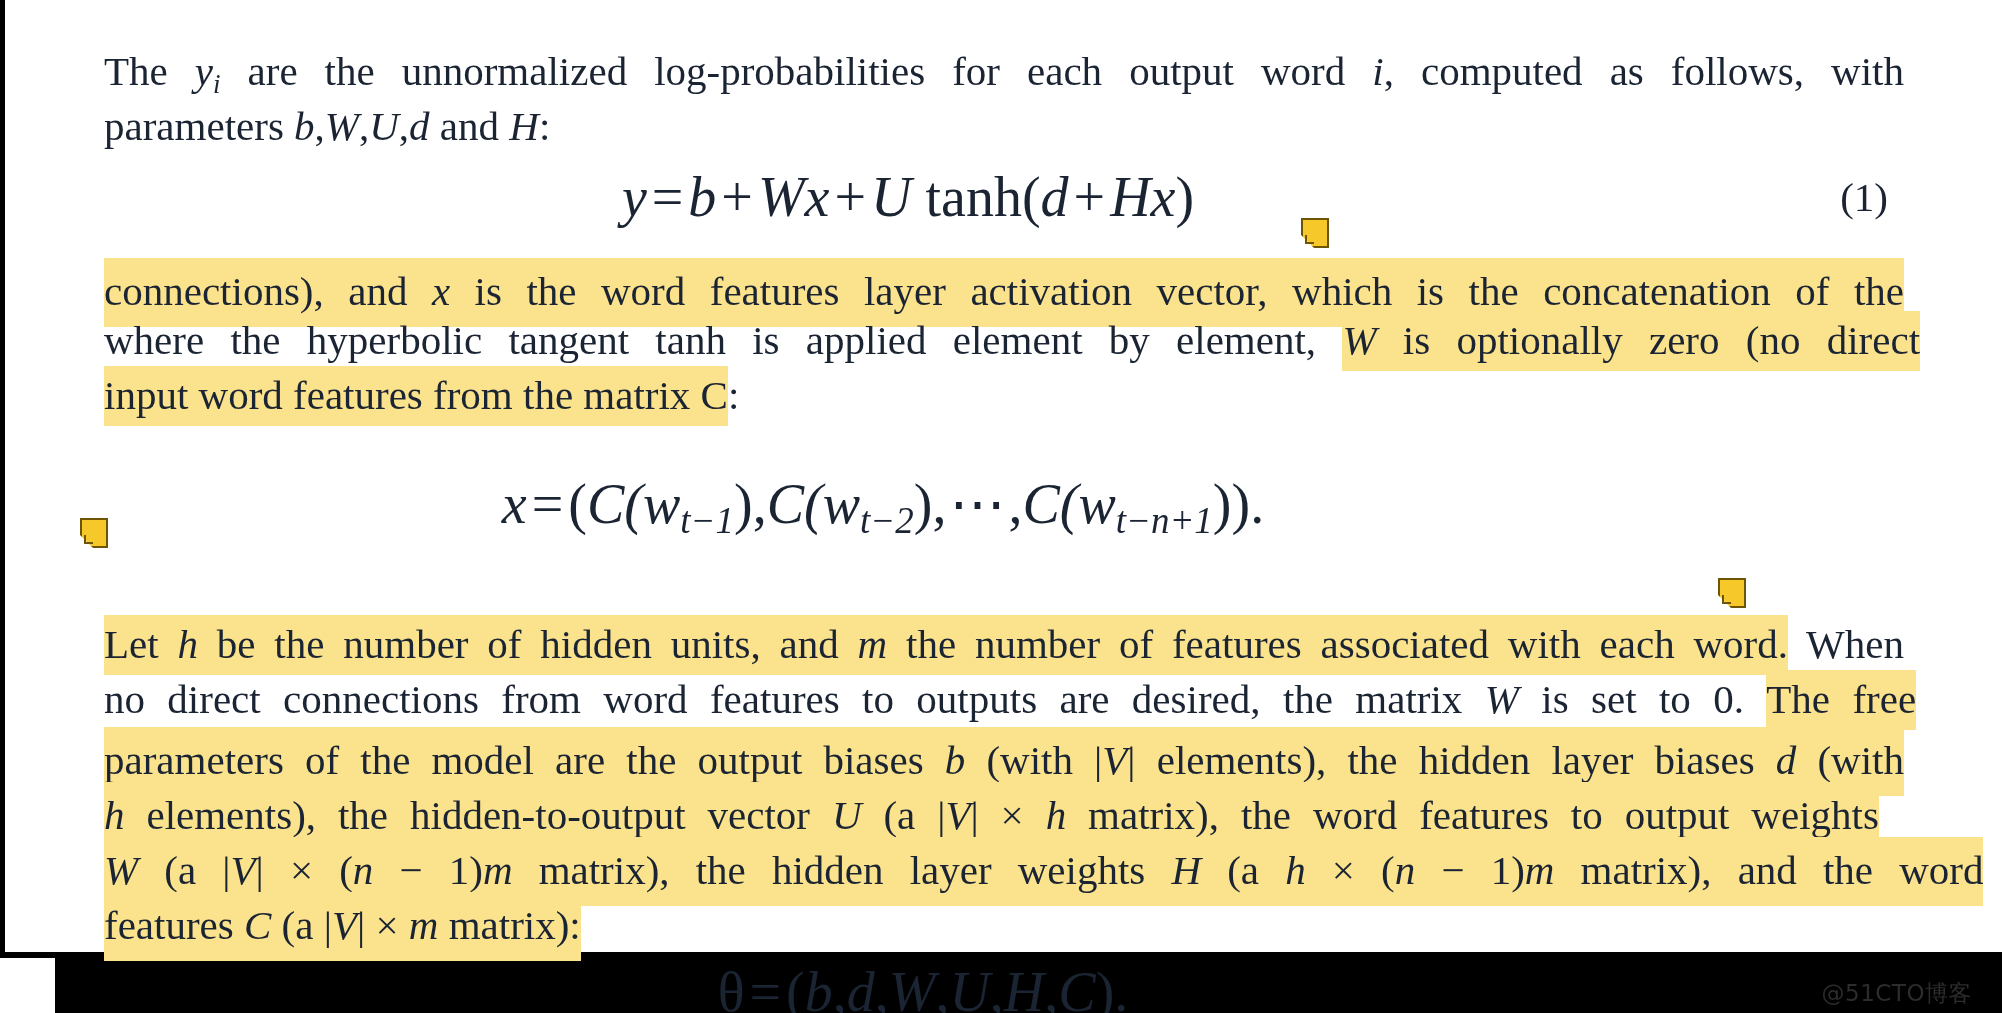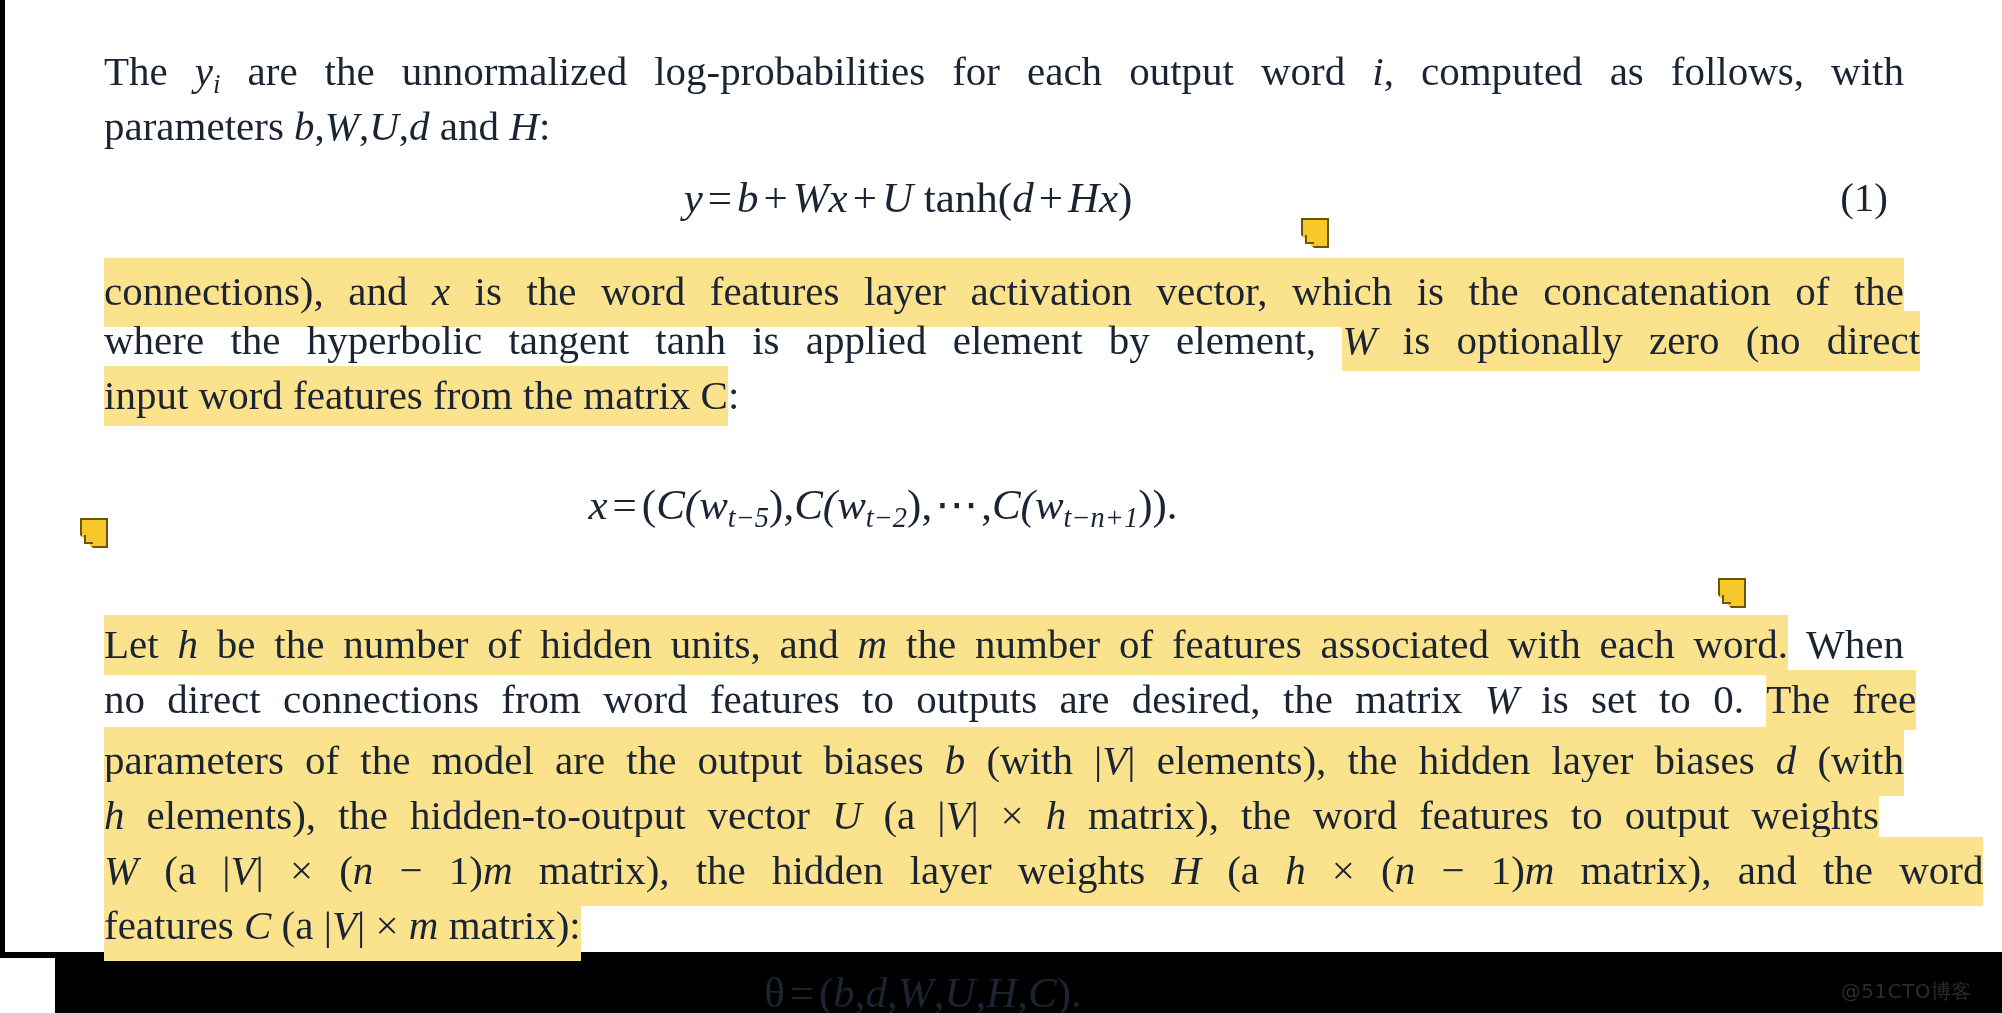--- a/index.html
+++ b/index.html
@@ -97,7 +97,7 @@
     position: absolute;
     left: 0; right: 0;
     text-align: center;
-    font-size: 43px;
+    font-size: 56px;
     white-space: nowrap;
   }
   .eqnum {

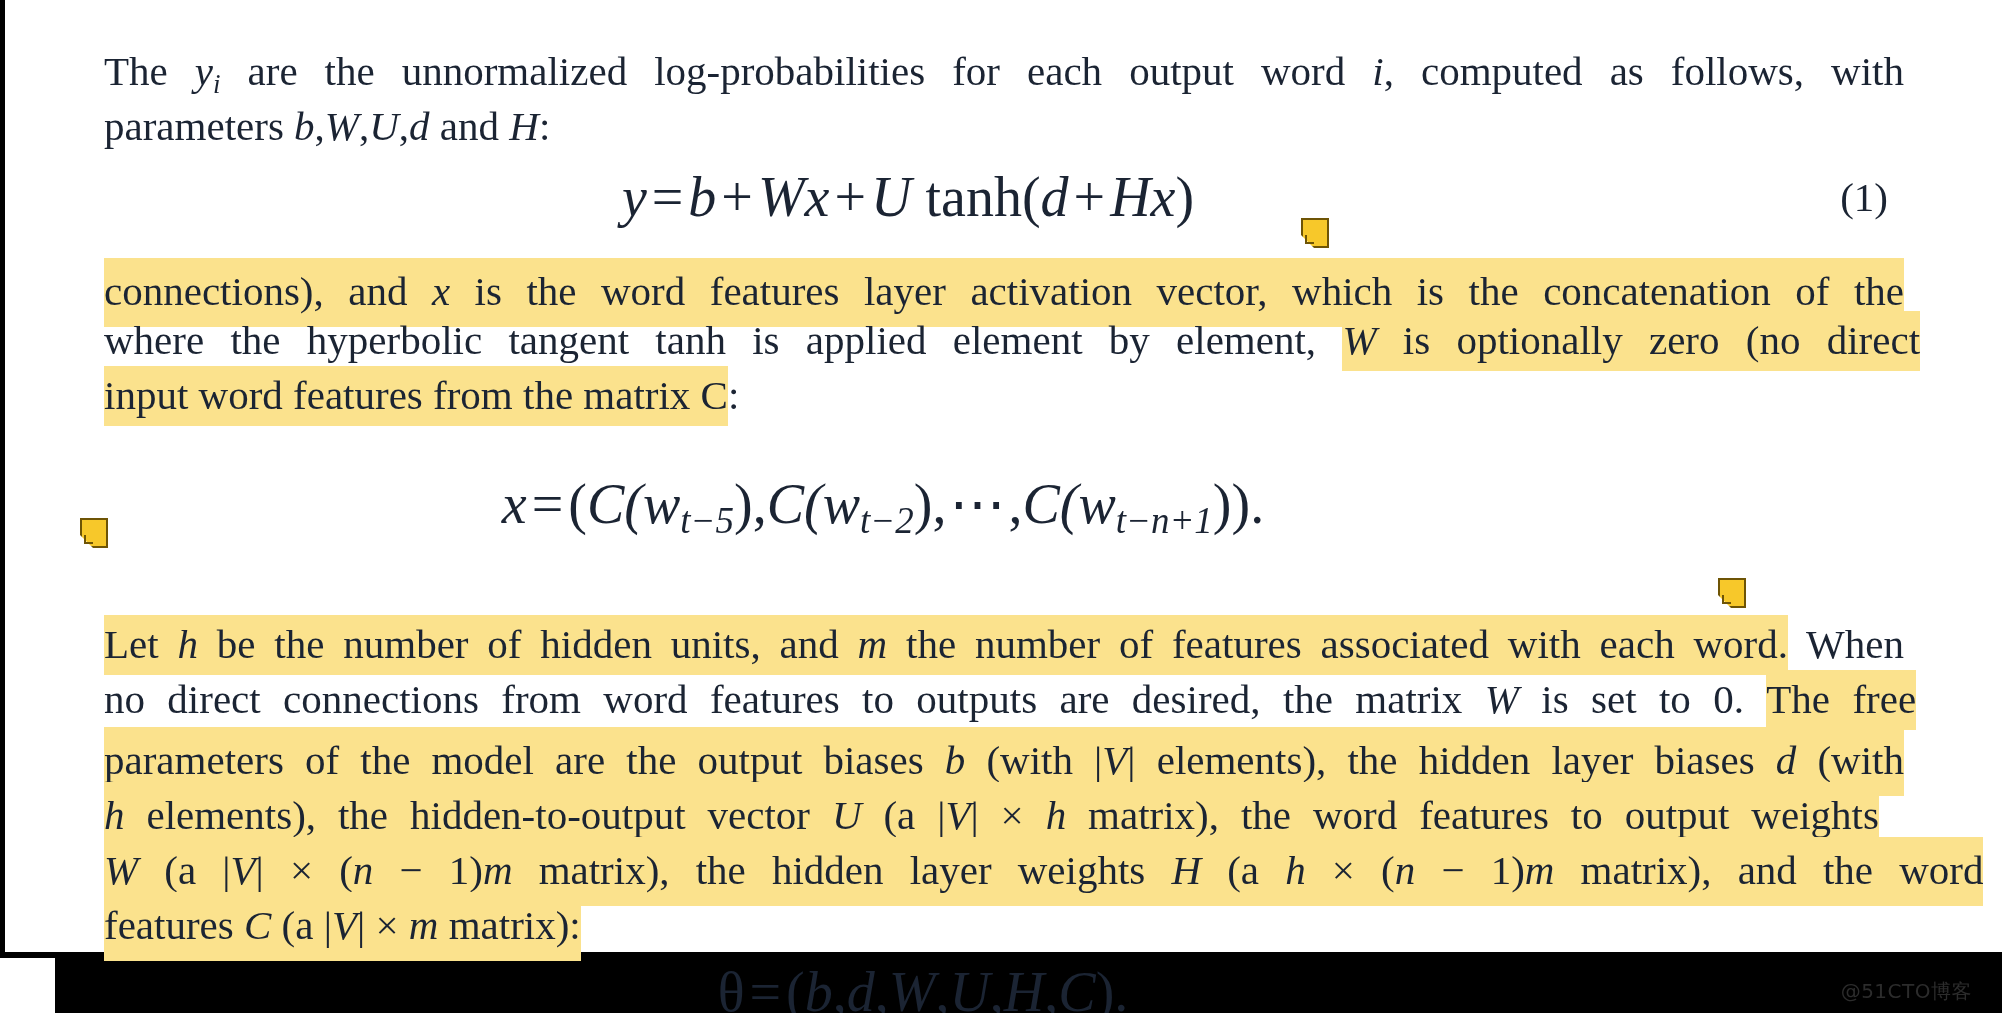--- a/index.html
+++ b/index.html
@@ -182,7 +182,7 @@
 
     <div class="eq-row" style="height:128px;padding-top:34px;">
       <div class="eq" style="top:38px;left:-210px;">
-        <i>x</i><span class="op">=</span><span>(</span><i>C(w</i><span class="sub">t−5</span><span>)</span><span>,</span><i>C(w</i><span class="sub">t−2</span><span>)</span><span>,</span><span class="opn">⋯</span><span>,</span><i>C(w</i><span class="sub">t−n+1</span><span>)</span><span>)</span><span>.</span>
+        <i>x</i><span class="op">=</span><span>(</span><i>C(w</i><span class="sub">t−1</span><span>)</span><span>,</span><i>C(w</i><span class="sub">t−2</span><span>)</span><span>,</span><span class="opn">⋯</span><span>,</span><i>C(w</i><span class="sub">t−n+1</span><span>)</span><span>)</span><span>.</span>
       </div>
     </div>
 

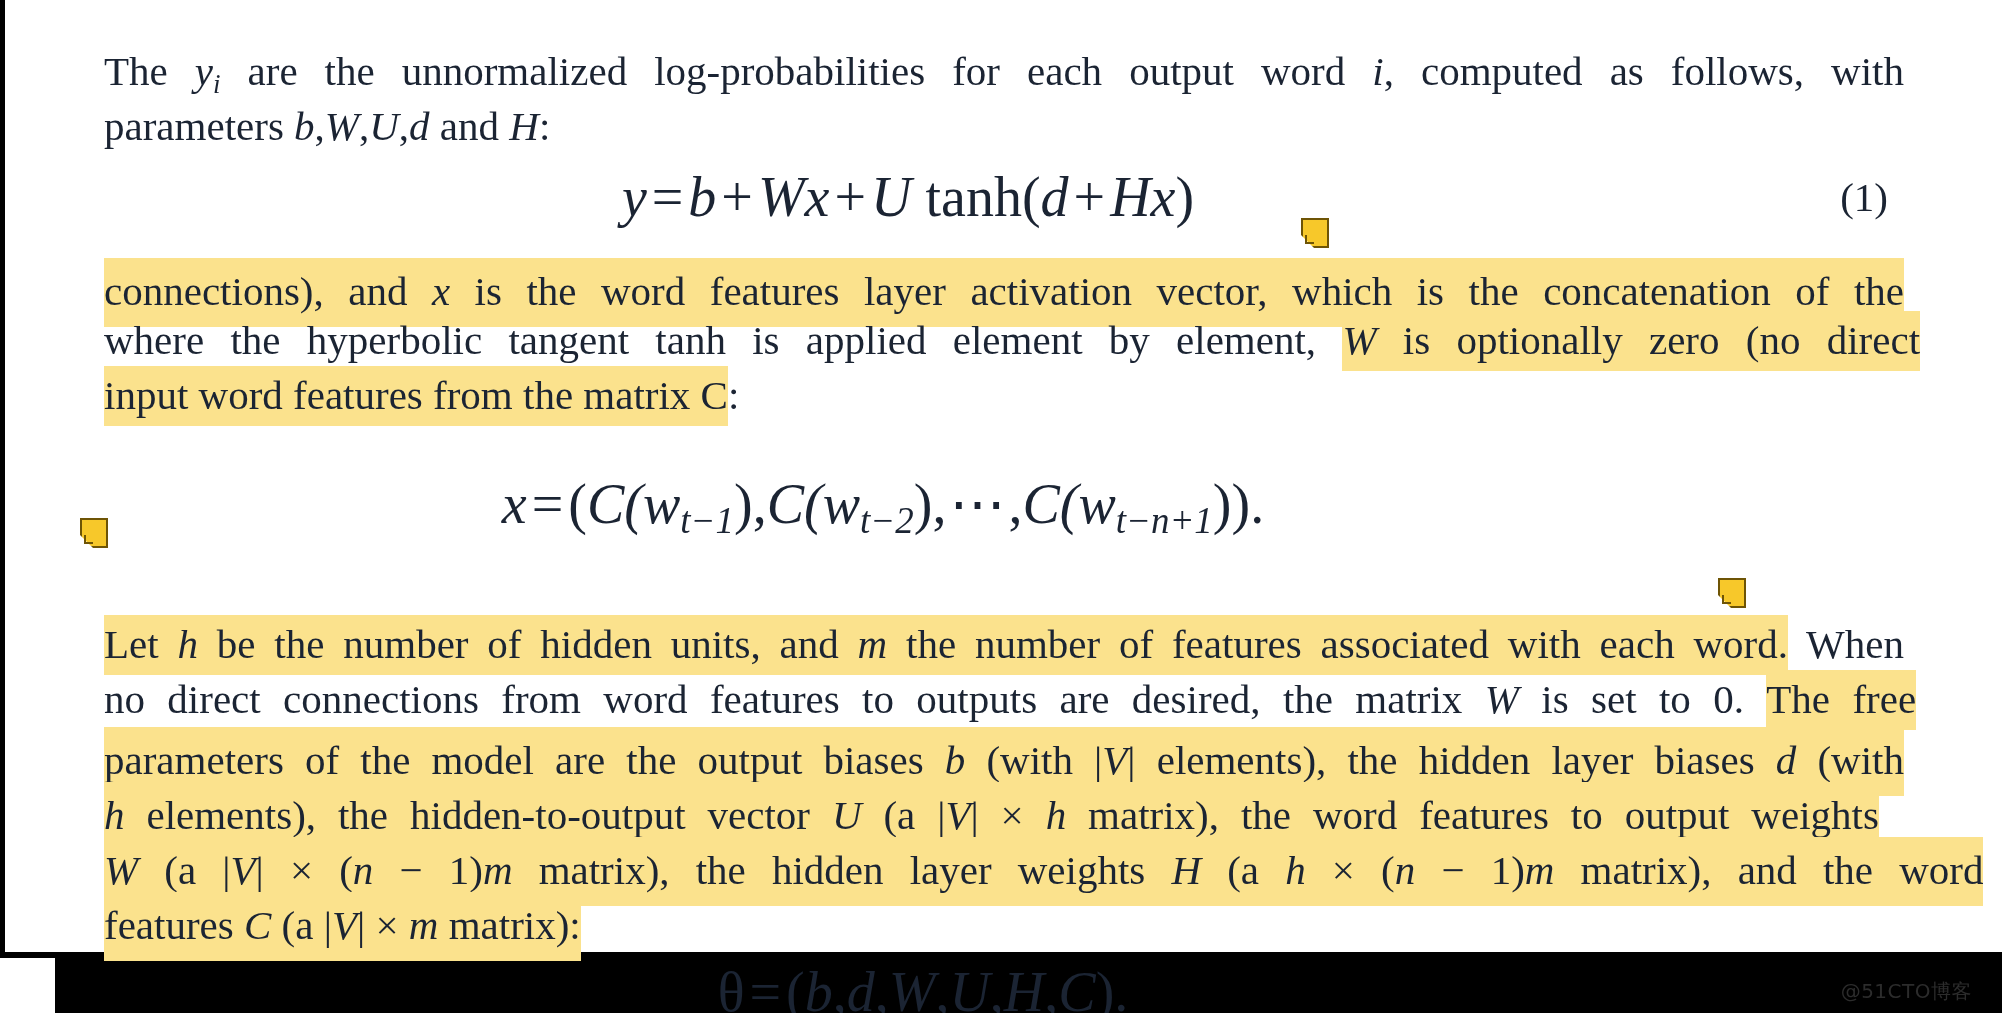--- a/index.html
+++ b/index.html
@@ -41,7 +41,7 @@
     position: absolute;
     right: 30px; top: 978px;
     font-family: "DejaVu Sans", "Liberation Sans", sans-serif;
-    font-size: 20px;
+    font-size: 23px;
     letter-spacing: 0.5px;
     color: #2c2c2c;
     white-space: nowrap;

